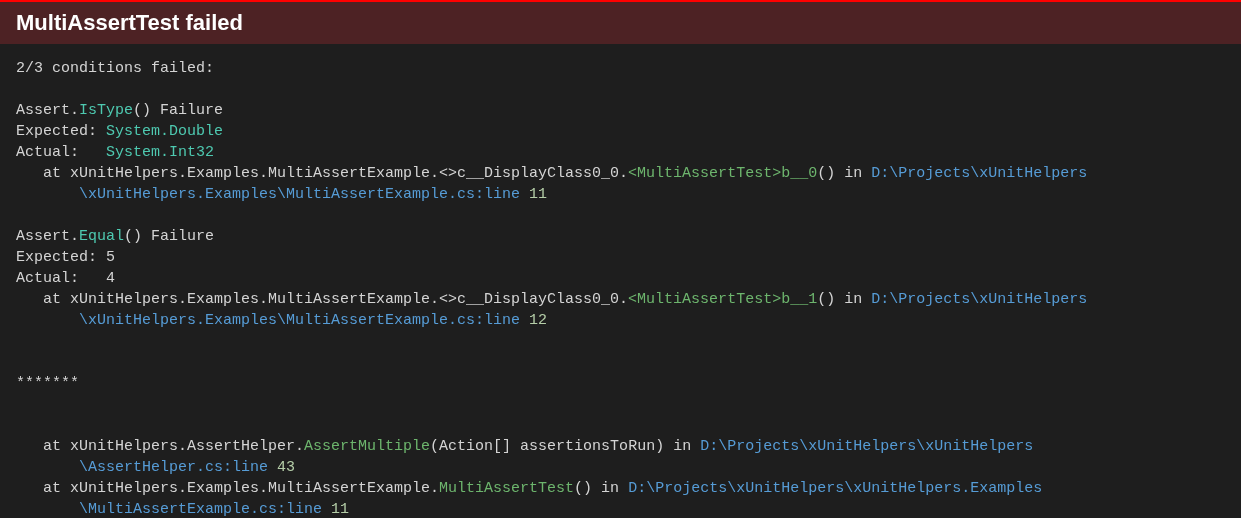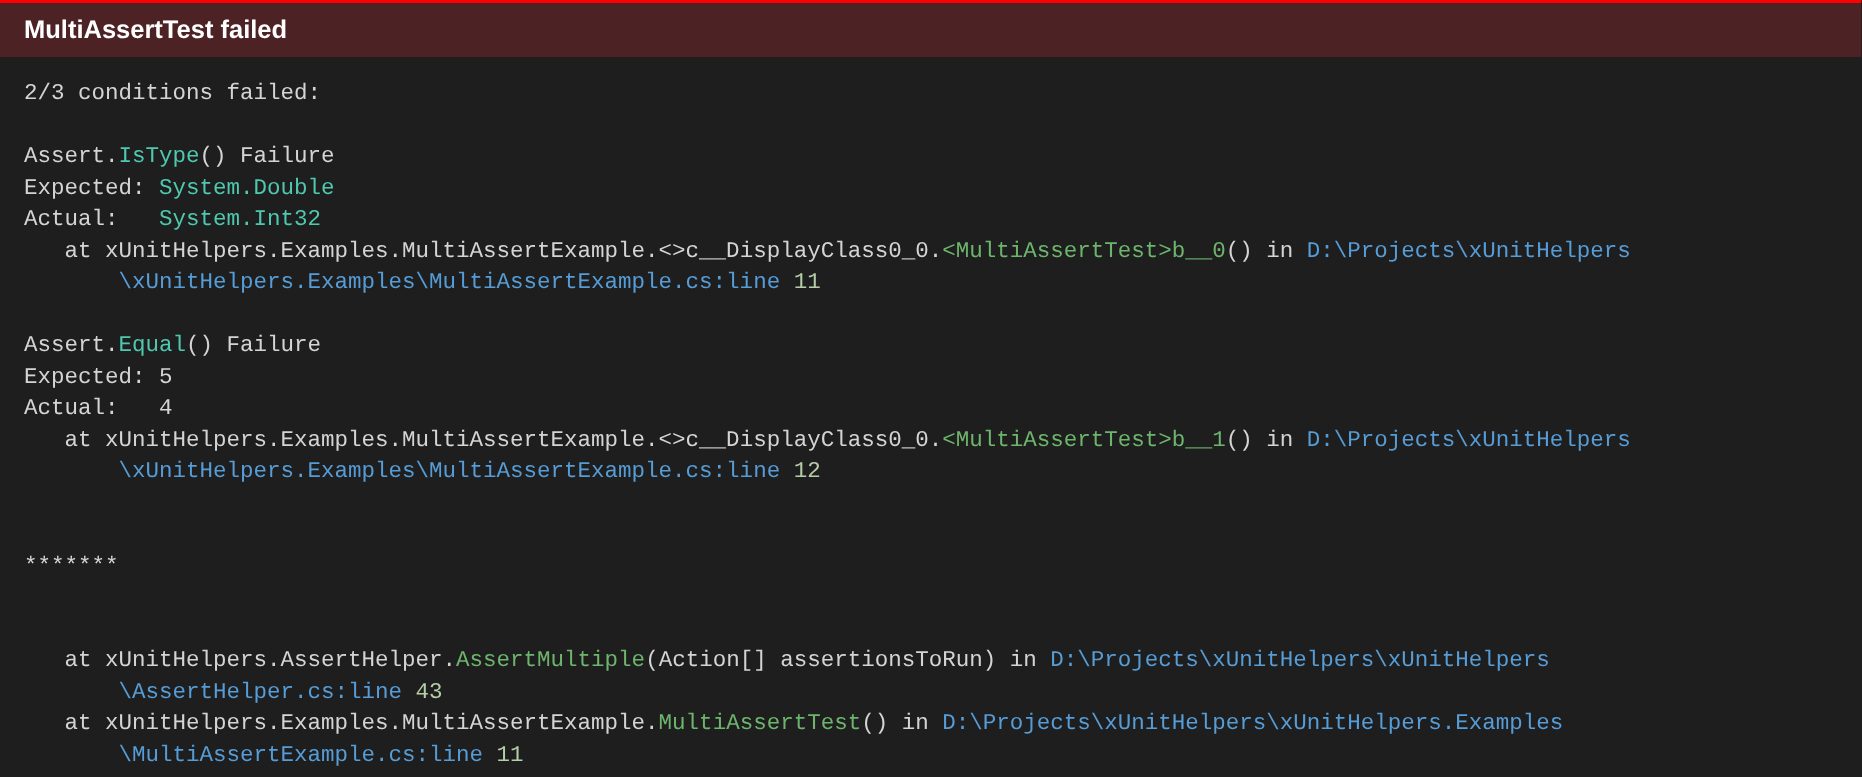--- a/index.html
+++ b/index.html
@@ -21,7 +21,7 @@
     padding: 8px 16px;
     color: #ffffff;
     font-family: 'Segoe UI', Tahoma, sans-serif;
-    font-size: 17px;
+    font-size: 22px;
     font-weight: 600;
   }
   .body {

